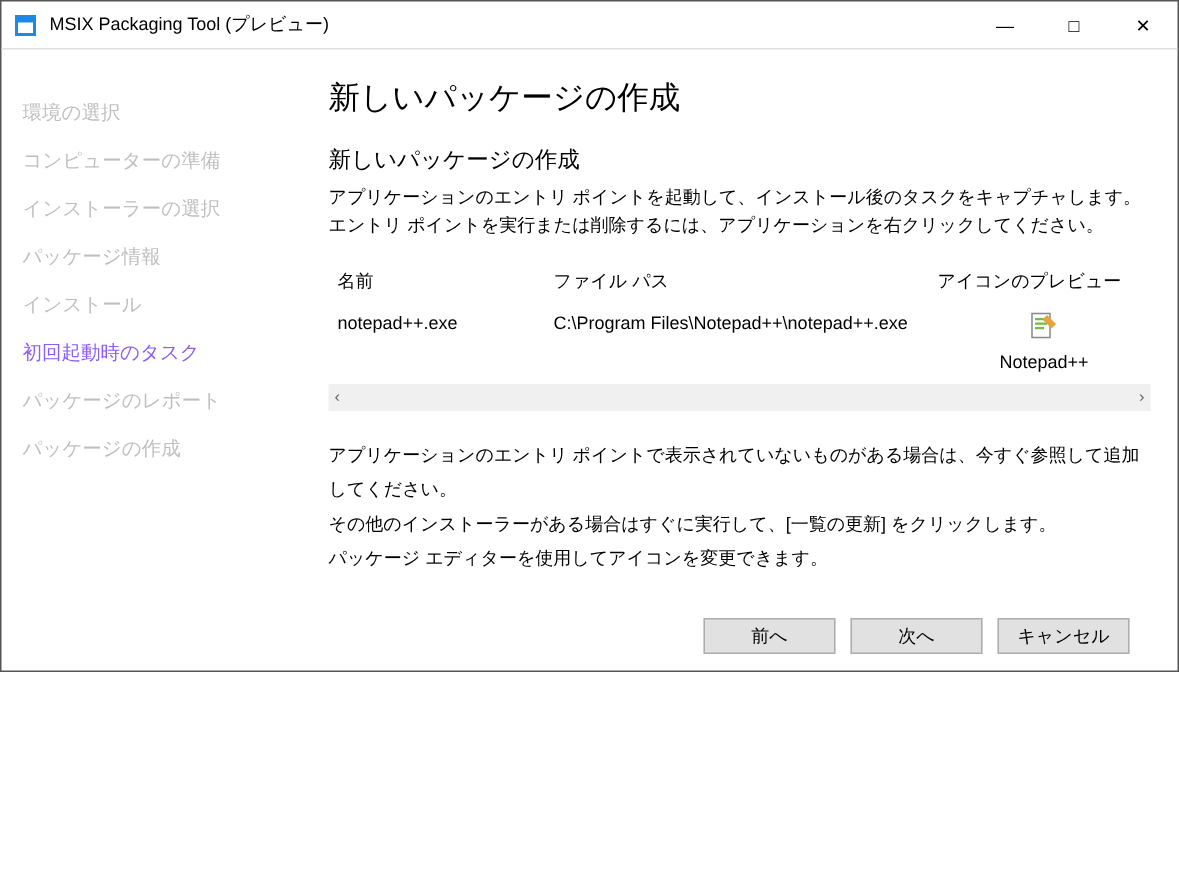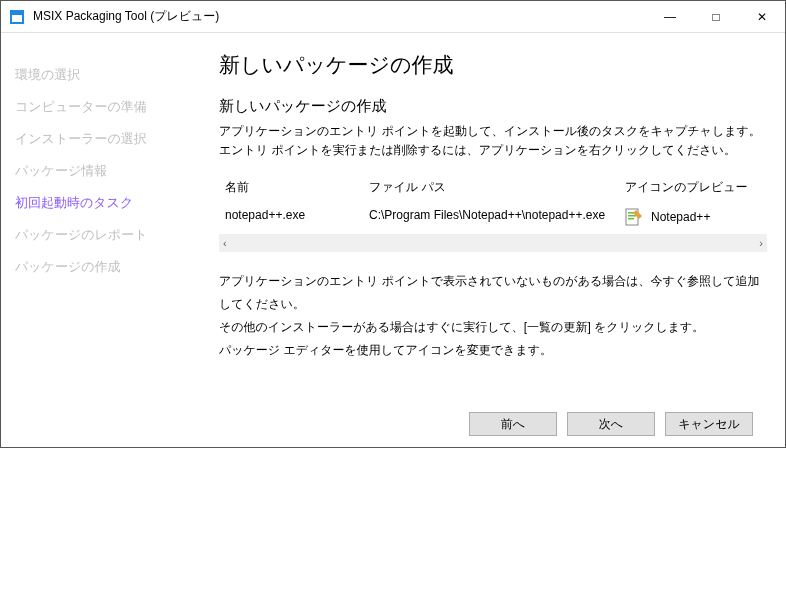--- a/index.html
+++ b/index.html
@@ -60,6 +60,7 @@
       <div class="sidebar-item">コンピューターの準備</div>
       <div class="sidebar-item">インストーラーの選択</div>
       <div class="sidebar-item">パッケージ情報</div>
+      <div class="sidebar-item">インストール</div>
       <div class="sidebar-item active">初回起動時のタスク</div>
       <div class="sidebar-item">パッケージのレポート</div>
       <div class="sidebar-item">パッケージの作成</div>

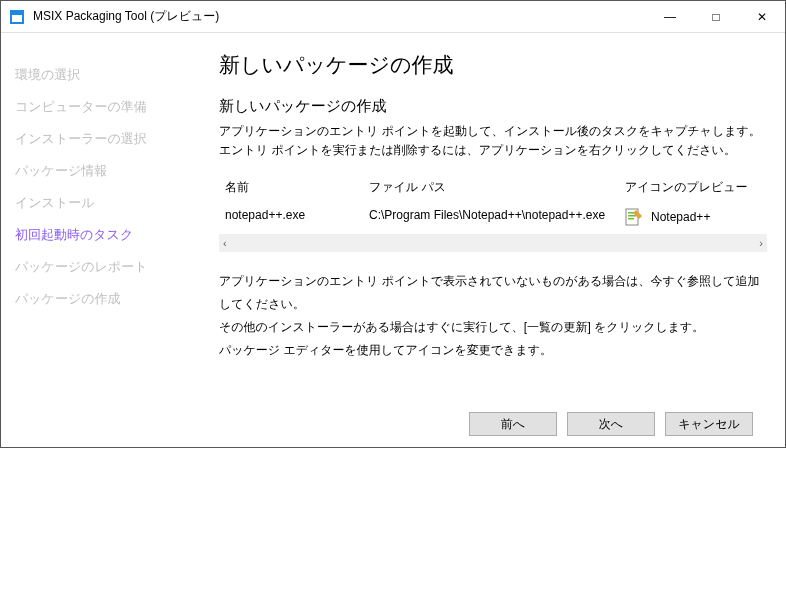--- a/index.html
+++ b/index.html
@@ -23,7 +23,7 @@
 .col-path { width: 256px; }
 .col-icon { flex: 1; }
 .row { display: flex; font-size: 12px; color: #000; align-items:flex-start; padding: 6px 0; }
-.row .icon-cell { display:flex; align-items:center; gap:8px; }
+.row .icon-cell { display:flex; align-items:center; gap:8px;flex-direction:column; }
 .app-icon { width:18px; height:18px; display:flex; align-items:center; justify-content:center; }
 .hscroll { height: 18px; background: #f0f0f0; display:flex; align-items:center; justify-content:space-between; padding:0 4px; margin-top:2px; }
 .chev { font-size:11px; color:#606060; }

